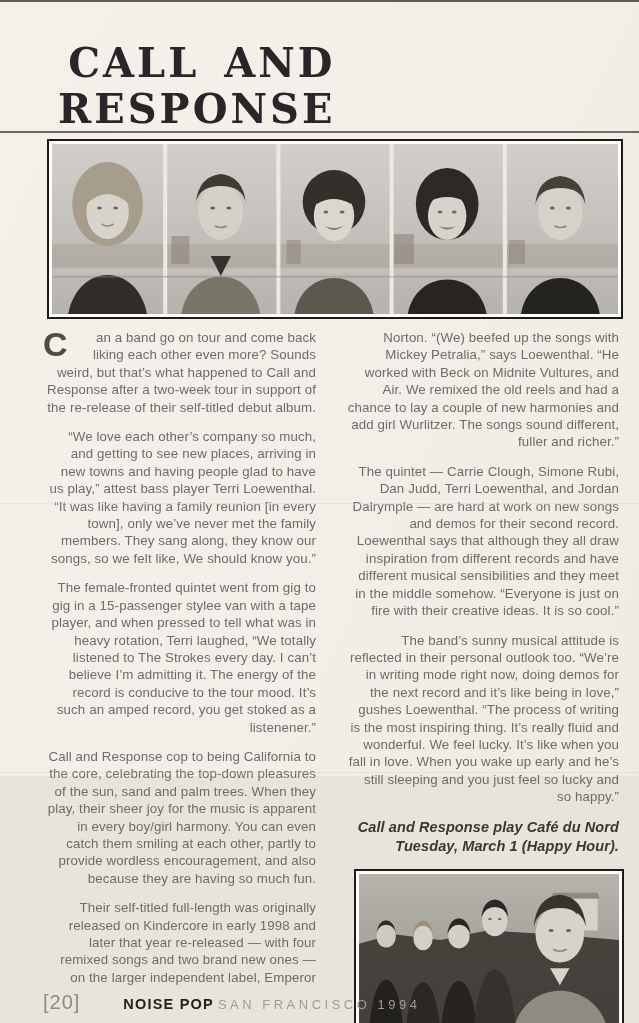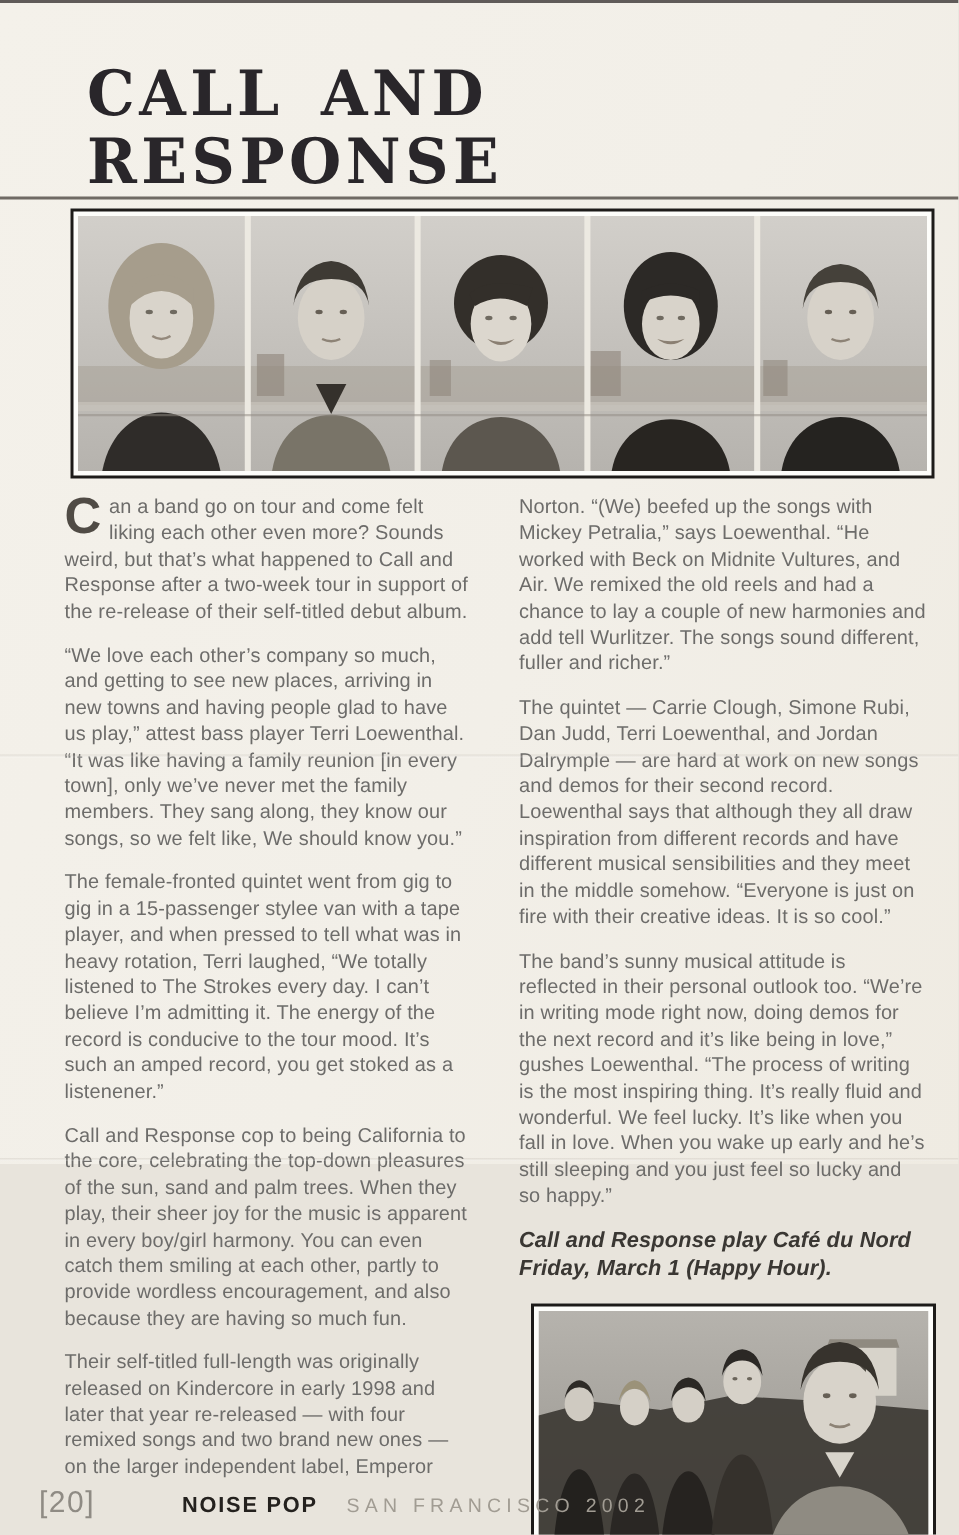--- a/index.html
+++ b/index.html
@@ -8,6 +8,7 @@
     position:relative;width:639px;height:776px;
     background:linear-gradient(115deg,#f4f1ea 0%,#f2efe8 55%,#efebe2 100%);
     font-family:"Liberation Sans",sans-serif;
+    text-align:right;
   }
   .scan-edge-top{position:absolute;left:0;top:0;width:100%;height:2px;background:#454140;opacity:.85;}
   .crease{position:absolute;left:0;width:100%;height:2px;background:linear-gradient(to bottom,rgba(120,108,95,.14),rgba(255,255,255,.25));pointer-events:none;}

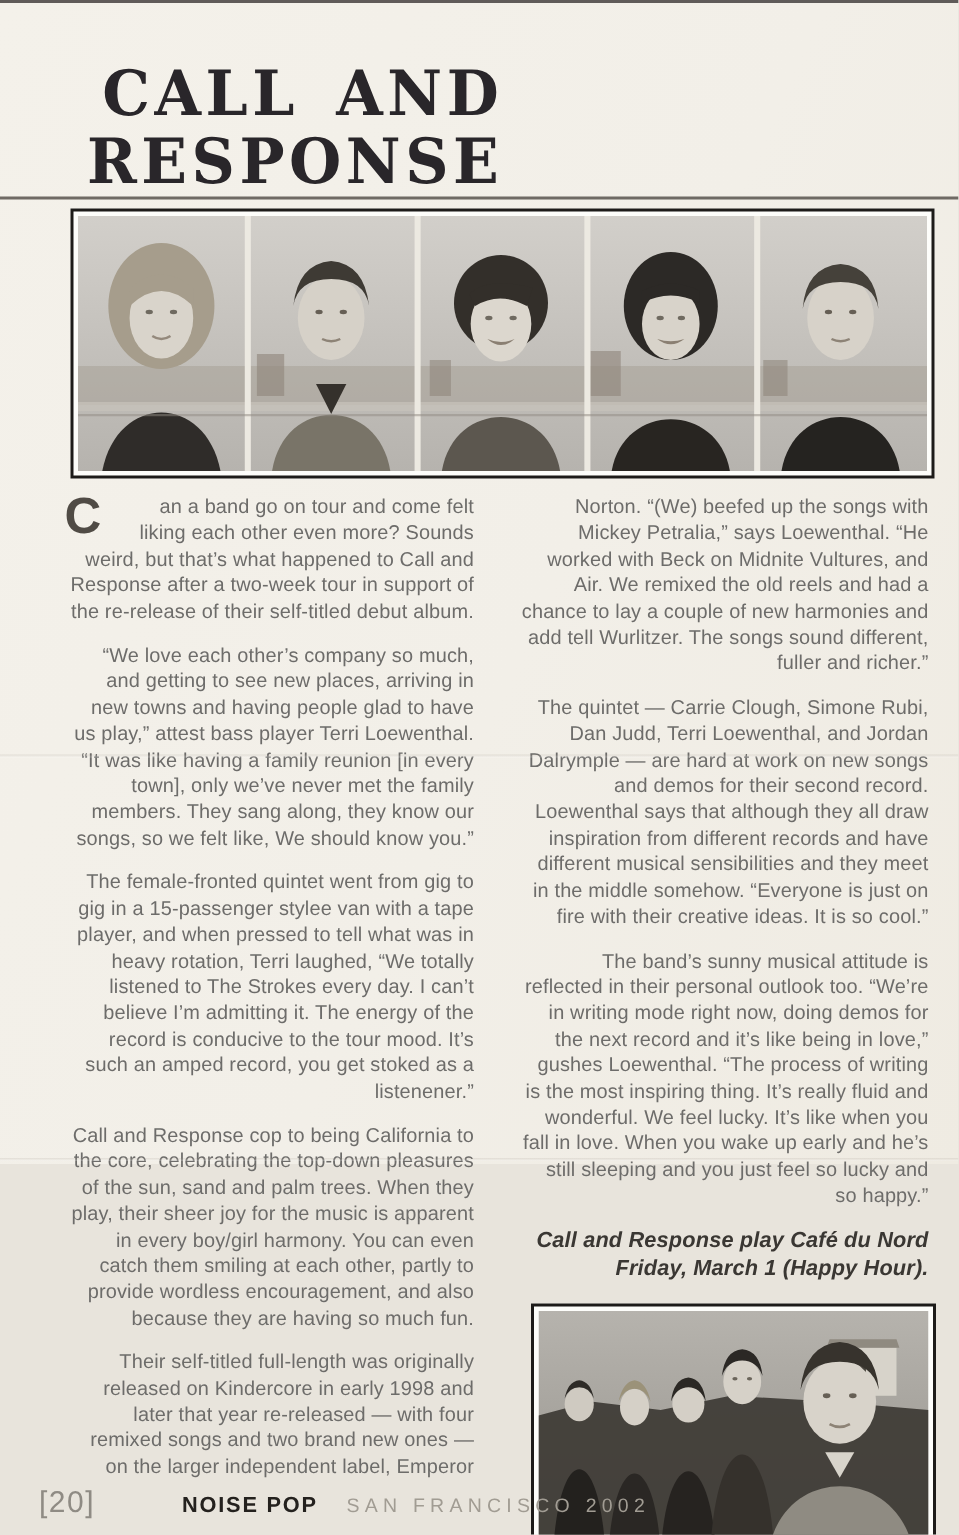--- a/index.html
+++ b/index.html
@@ -125,7 +125,7 @@
 
   <div class="columns">
     <div class="col">
-      <p><span class="dropcap">C</span><span>an a band go on tour and come felt liking each other even more? Sounds weird, but that’s what happened to Call and Response after a two-week tour in support of the re-release of their self-titled debut album.</span></p>
+      <p><span class="dropcap">C</span><span>an a band go on tour and come back liking each other even more? Sounds weird, but that’s what happened to Call and Response after a two-week tour in support of the re-release of their self-titled debut album.</span></p>
       <p>“We love each other’s company so much, and getting to see new places, arriving in new towns and having people glad to have us play,” attest bass player Terri Loewenthal. “It was like having a family reunion [in every town], only we’ve never met the family members. They sang along, they know our songs, so we felt like, We should know you.”</p>
       <p>The female-fronted quintet went from gig to gig in a 15-passenger stylee van with a tape player, and when pressed to tell what was in heavy rotation, Terri laughed, “We totally listened to The Strokes every day. I can’t believe I’m admitting it. The energy of the record is conducive to the tour mood. It’s such an amped record, you get stoked as a listenener.”</p>
       <p>Call and Response cop to being California to the core, celebrating the top-down pleasures of the sun, sand and palm trees. When they play, their sheer joy for the music is apparent in every boy/girl harmony. You can even catch them smiling at each other, partly to provide wordless encouragement, and also because they are having so much fun.</p>

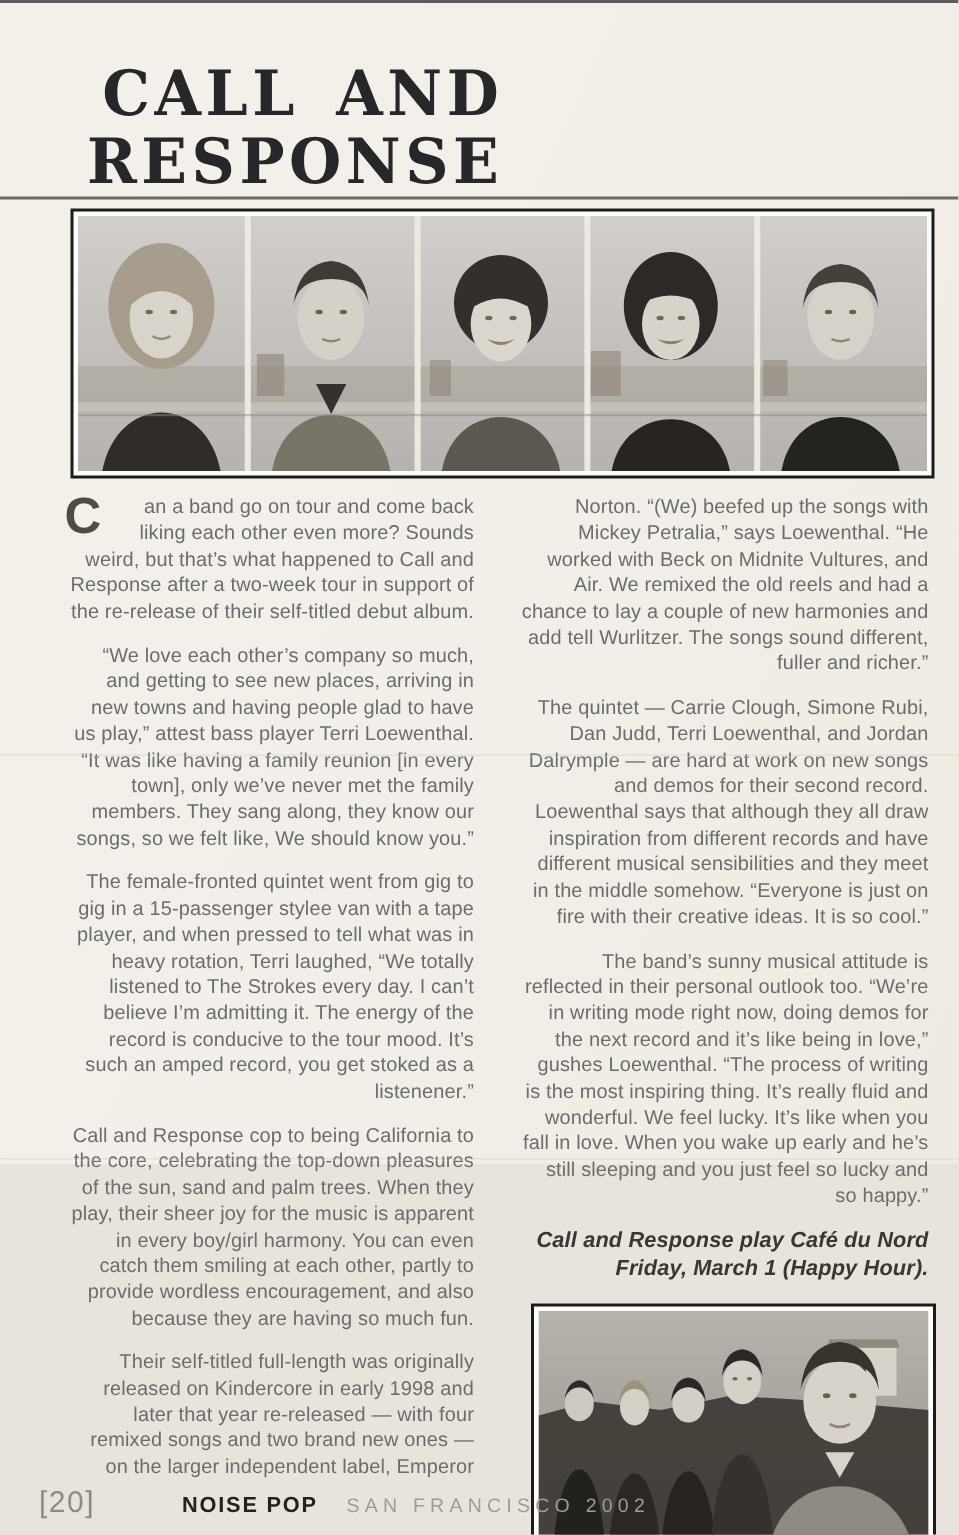--- a/index.html
+++ b/index.html
@@ -133,7 +133,7 @@
     </div>
 
     <div class="col">
-      <p>Norton. “(We) beefed up the songs with Mickey Petralia,” says Loewenthal. “He worked with Beck on Midnite Vultures, and Air. We remixed the old reels and had a chance to lay a couple of new harmonies and add tell Wurlitzer. The songs sound different, fuller and richer.”</p>
+      <p>Norton. “(We) beefed up the songs with Mickey Petralia,” says Loewenthal. “He worked with Beck on Midnite Vultures, and Air. We remixed the old reels and had a chance to lay a couple of new harmonies and add girl Wurlitzer. The songs sound different, fuller and richer.”</p>
       <p>The quintet — Carrie Clough, Simone Rubi, Dan Judd, Terri Loewenthal, and Jordan Dalrymple — are hard at work on new songs and demos for their second record. Loewenthal says that although they all draw inspiration from different records and have different musical sensibilities and they meet in the middle somehow. “Everyone is just on fire with their creative ideas. It is so cool.”</p>
       <p>The band’s sunny musical attitude is reflected in their personal outlook too. “We’re in writing mode right now, doing demos for the next record and it’s like being in love,” gushes Loewenthal. “The process of writing is the most inspiring thing. It’s really fluid and wonderful. We feel lucky. It’s like when you fall in love. When you wake up early and he’s still sleeping and you just feel so lucky and so happy.”</p>
       <p class="show-info">Call and Response play Café du Nord Friday, March 1 (Happy Hour).</p>

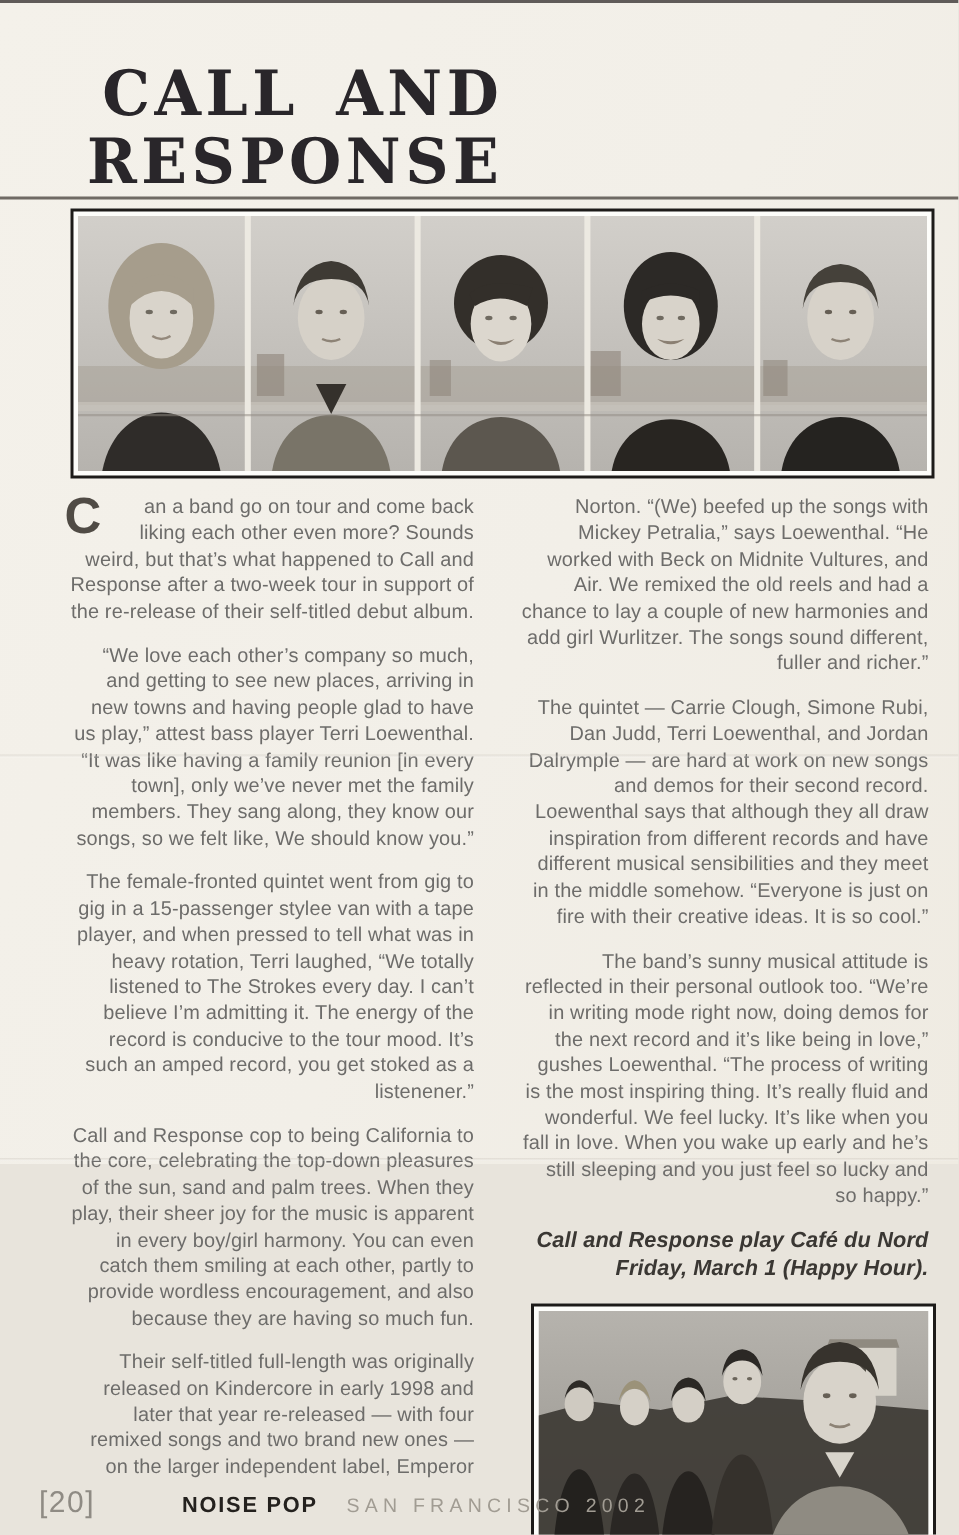--- a/index.html
+++ b/index.html
@@ -136,7 +136,7 @@
       <p>Norton. “(We) beefed up the songs with Mickey Petralia,” says Loewenthal. “He worked with Beck on Midnite Vultures, and Air. We remixed the old reels and had a chance to lay a couple of new harmonies and add girl Wurlitzer. The songs sound different, fuller and richer.”</p>
       <p>The quintet — Carrie Clough, Simone Rubi, Dan Judd, Terri Loewenthal, and Jordan Dalrymple — are hard at work on new songs and demos for their second record. Loewenthal says that although they all draw inspiration from different records and have different musical sensibilities and they meet in the middle somehow. “Everyone is just on fire with their creative ideas. It is so cool.”</p>
       <p>The band’s sunny musical attitude is reflected in their personal outlook too. “We’re in writing mode right now, doing demos for the next record and it’s like being in love,” gushes Loewenthal. “The process of writing is the most inspiring thing. It’s really fluid and wonderful. We feel lucky. It’s like when you fall in love. When you wake up early and he’s still sleeping and you just feel so lucky and so happy.”</p>
-      <p class="show-info">Call and Response play Café du Nord Friday, March 1 (Happy Hour).</p>
+      <p class="show-info">Call and Response play Café du Nord Tuesday, March 1 (Happy Hour).</p>
 
       <figure class="photo bottom-photo" style="margin:6px 0 0 8px;">
         <svg viewBox="0 0 268 172" preserveAspectRatio="none">

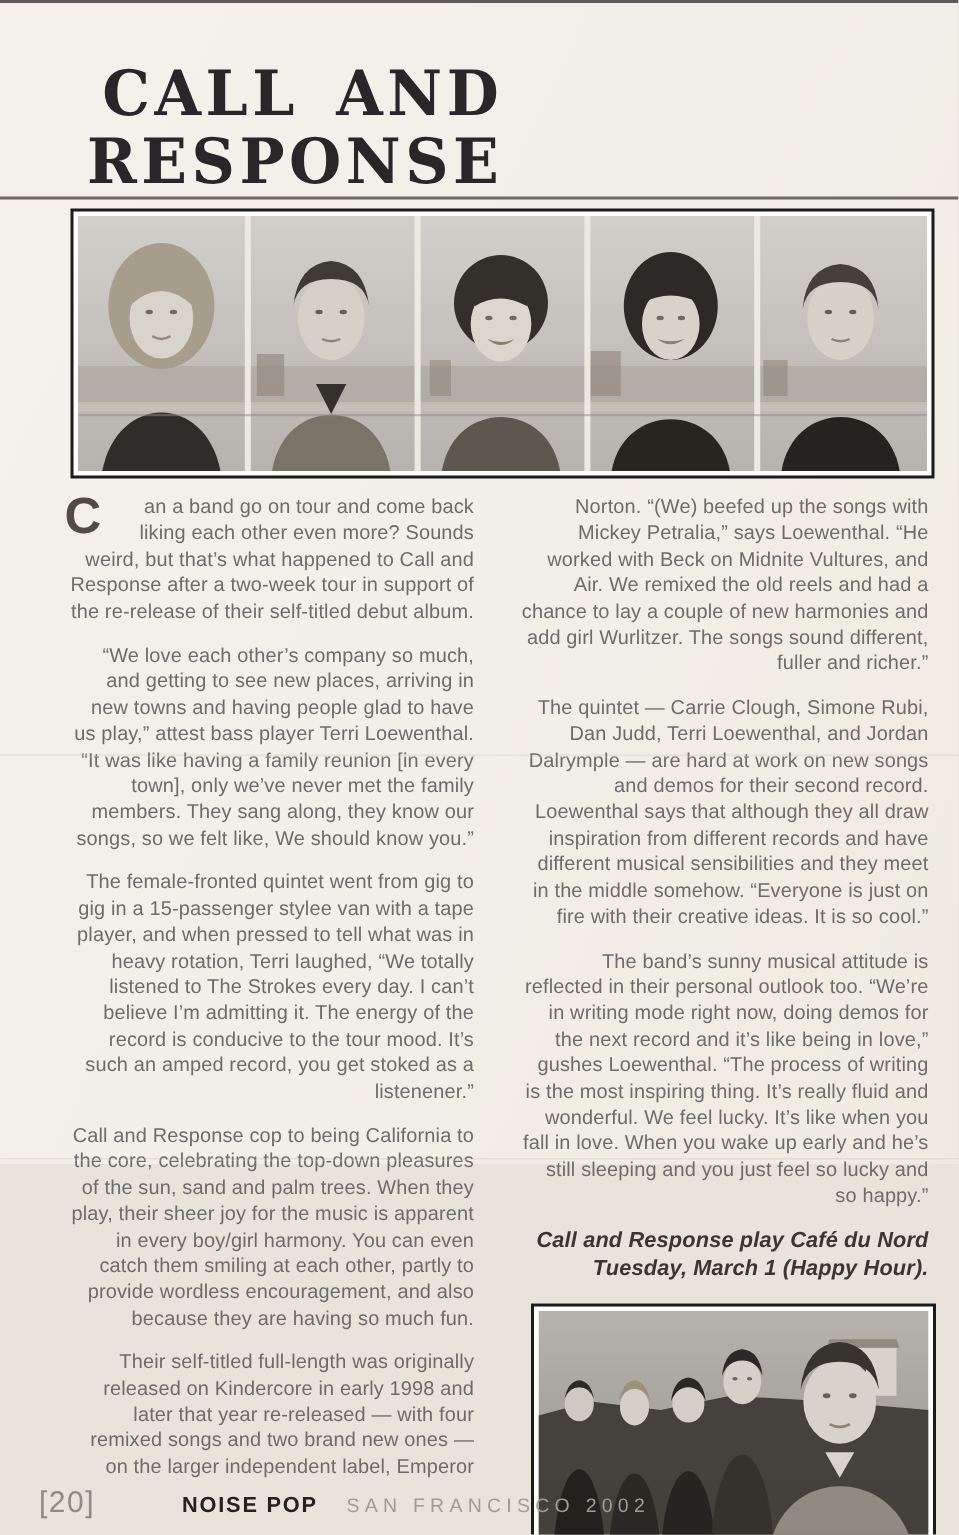--- a/index.html
+++ b/index.html
@@ -42,7 +42,7 @@
   .show-info{font-weight:bold;font-style:italic;color:#3a3733;font-size:14.5px;line-height:1.35;margin:2px 0 8px;}
 
   
-  .footer{position:absolute;left:26px;top:991px;display:flex;align-items:baseline;gap:19px;}
+  .footer{position:absolute;left:43px;top:991px;display:flex;align-items:baseline;gap:4px;}
   .page-number{font-size:20px;color:#8f8b84;letter-spacing:1px;}
   .brand{font-size:14.5px;font-weight:bold;color:#24211e;letter-spacing:1.2px;margin-left:39px;}
   .tagline{font-size:13px;color:#a19c93;letter-spacing:3.5px;}

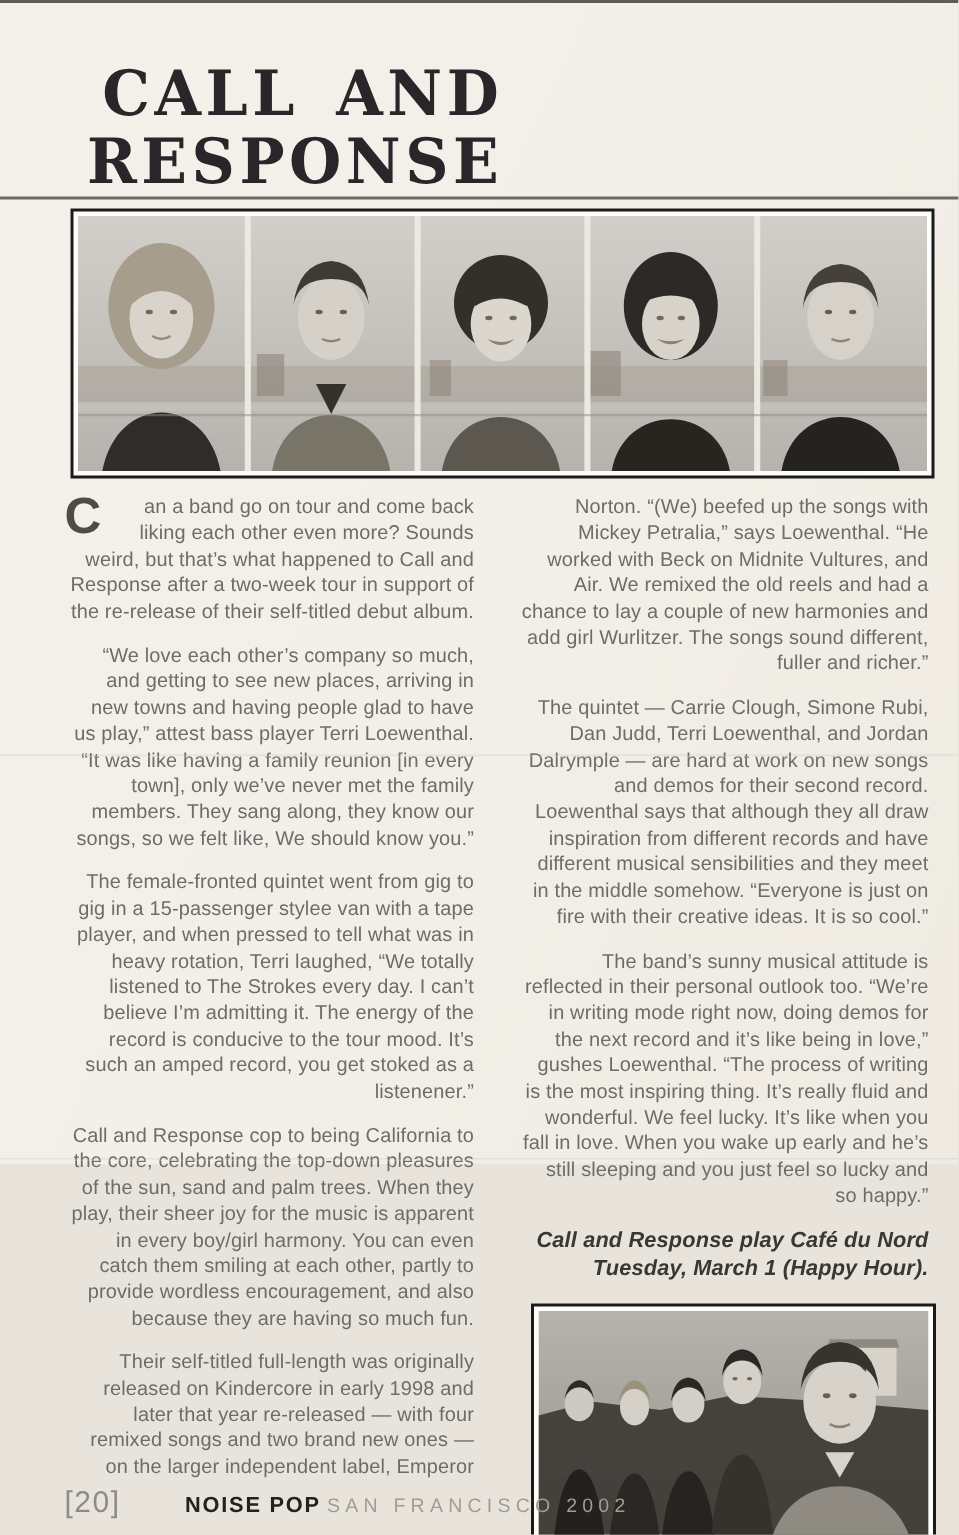--- a/index.html
+++ b/index.html
@@ -187,7 +187,7 @@
   <footer class="footer">
     <span class="page-number">[20]</span>
     <span class="brand">NOISE POP</span>
-    <span class="tagline">SAN FRANCISCO 2002</span>
+    <span class="tagline">SAN FRANCISCO 1994</span>
   </footer>
 
   <div class="crease c1"></div>

